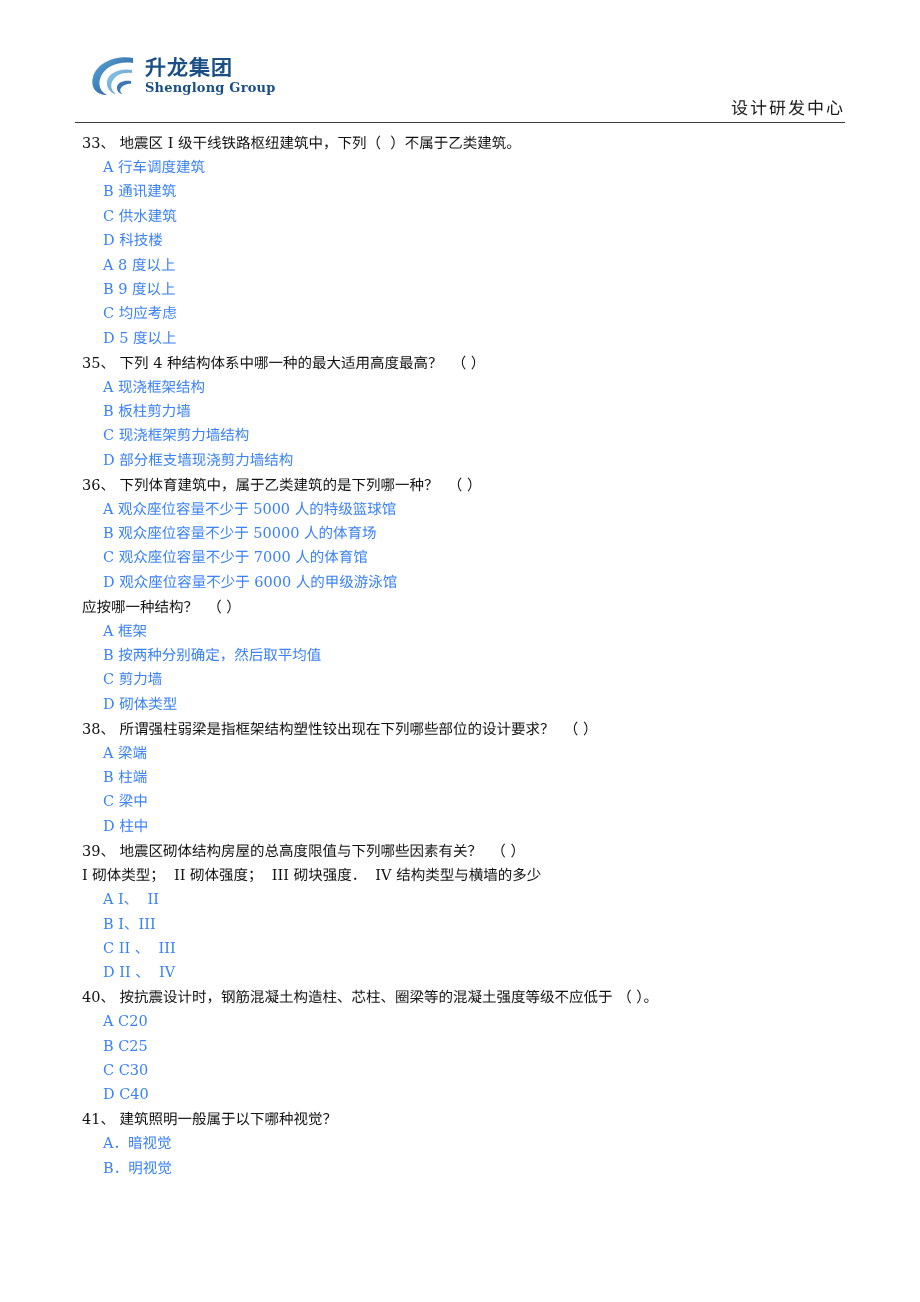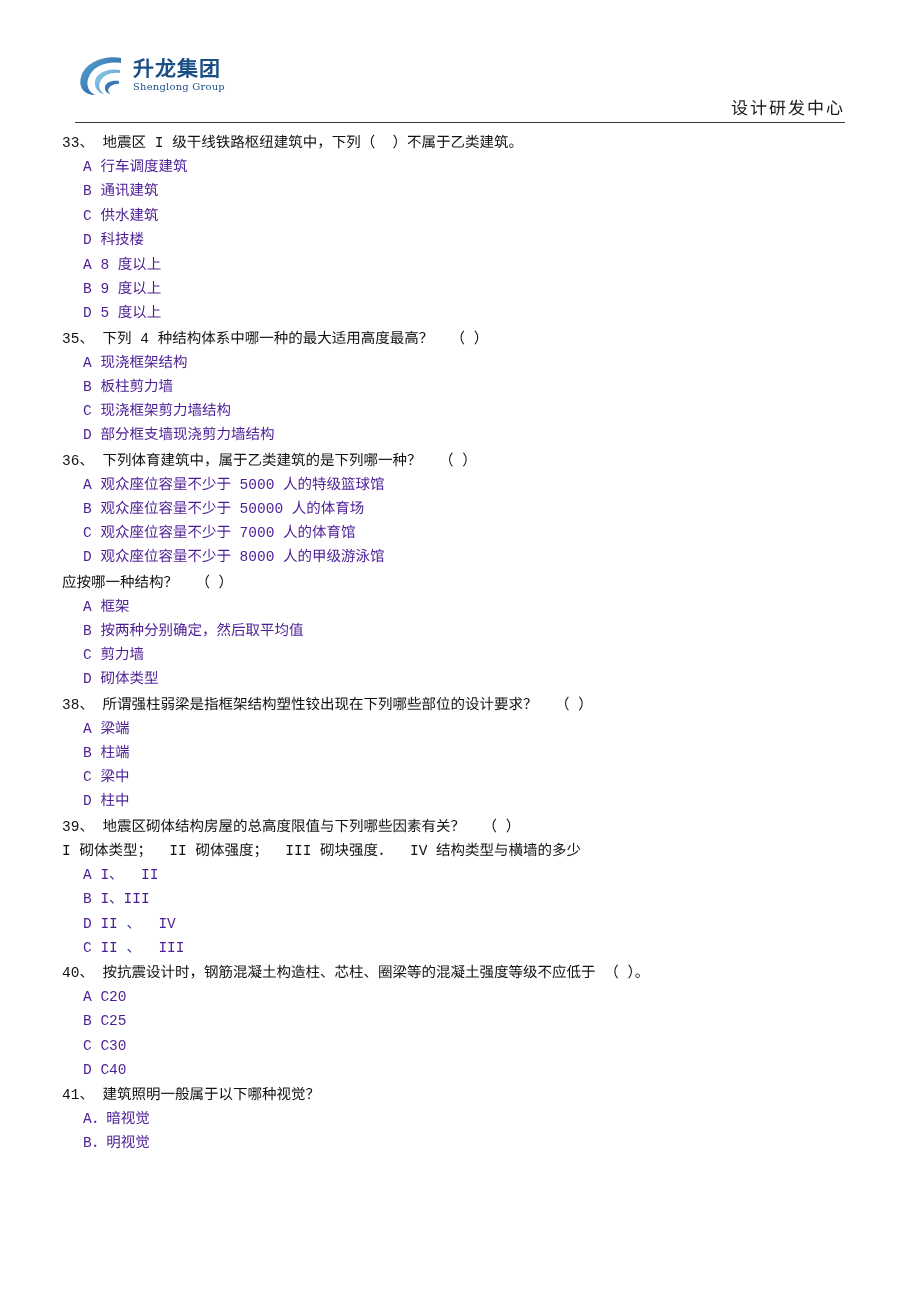--- a/index.html
+++ b/index.html
@@ -33,7 +33,7 @@
   }
   .logo-block {
     position: absolute;
-    left: 0;
+    left: 12px;
     top: 0;
     display: flex;
     align-items: center;

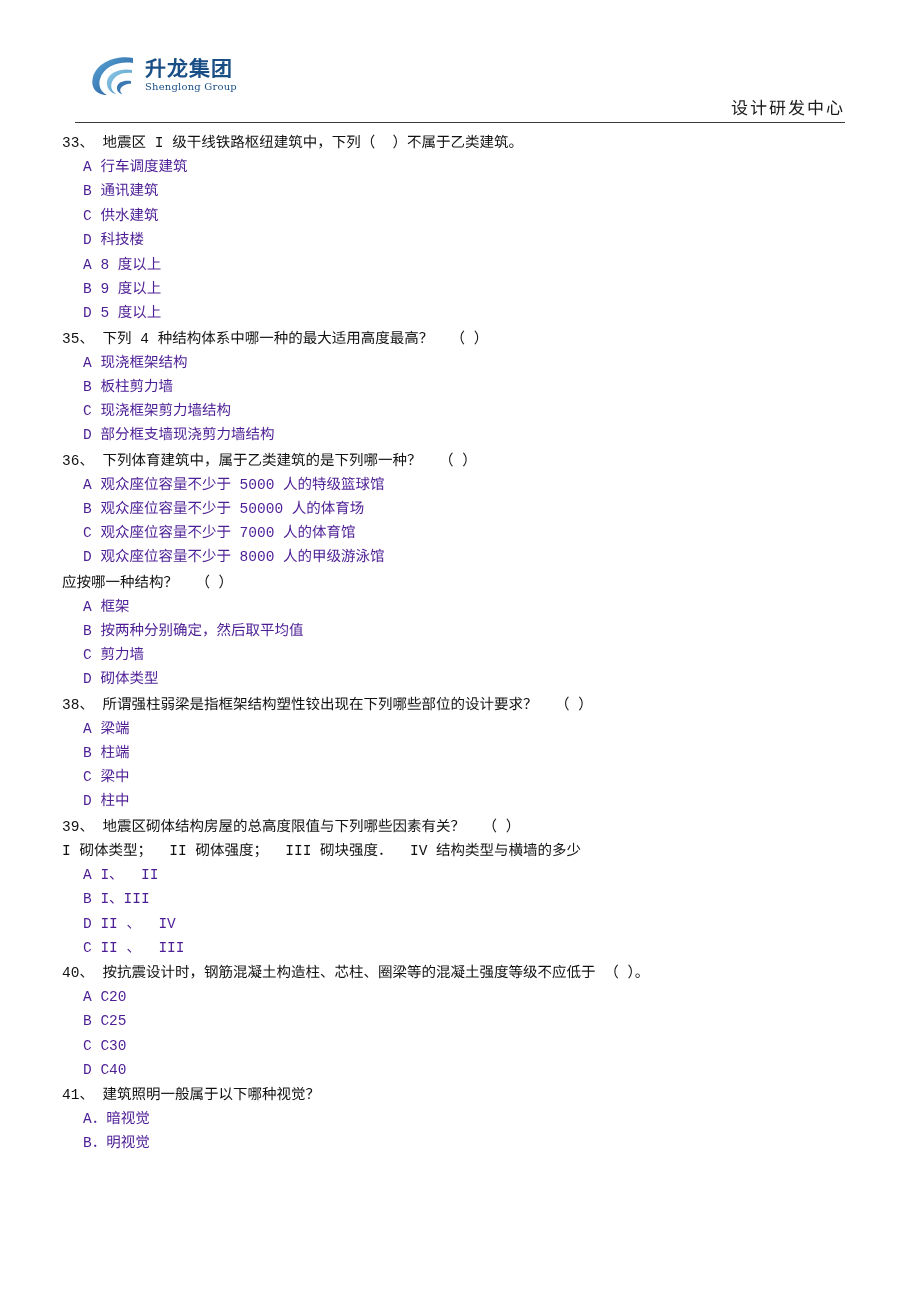--- a/index.html
+++ b/index.html
@@ -61,8 +61,8 @@
   }
   .logo-en {
     font-family: "DejaVu Serif", "Liberation Serif", serif;
-    font-size: 10px;
-    font-weight: 400;
+    font-size: 13px;
+    font-weight: 700;
     letter-spacing: 0.2px;
     color: #1a4f86;
     margin-top: 3px;

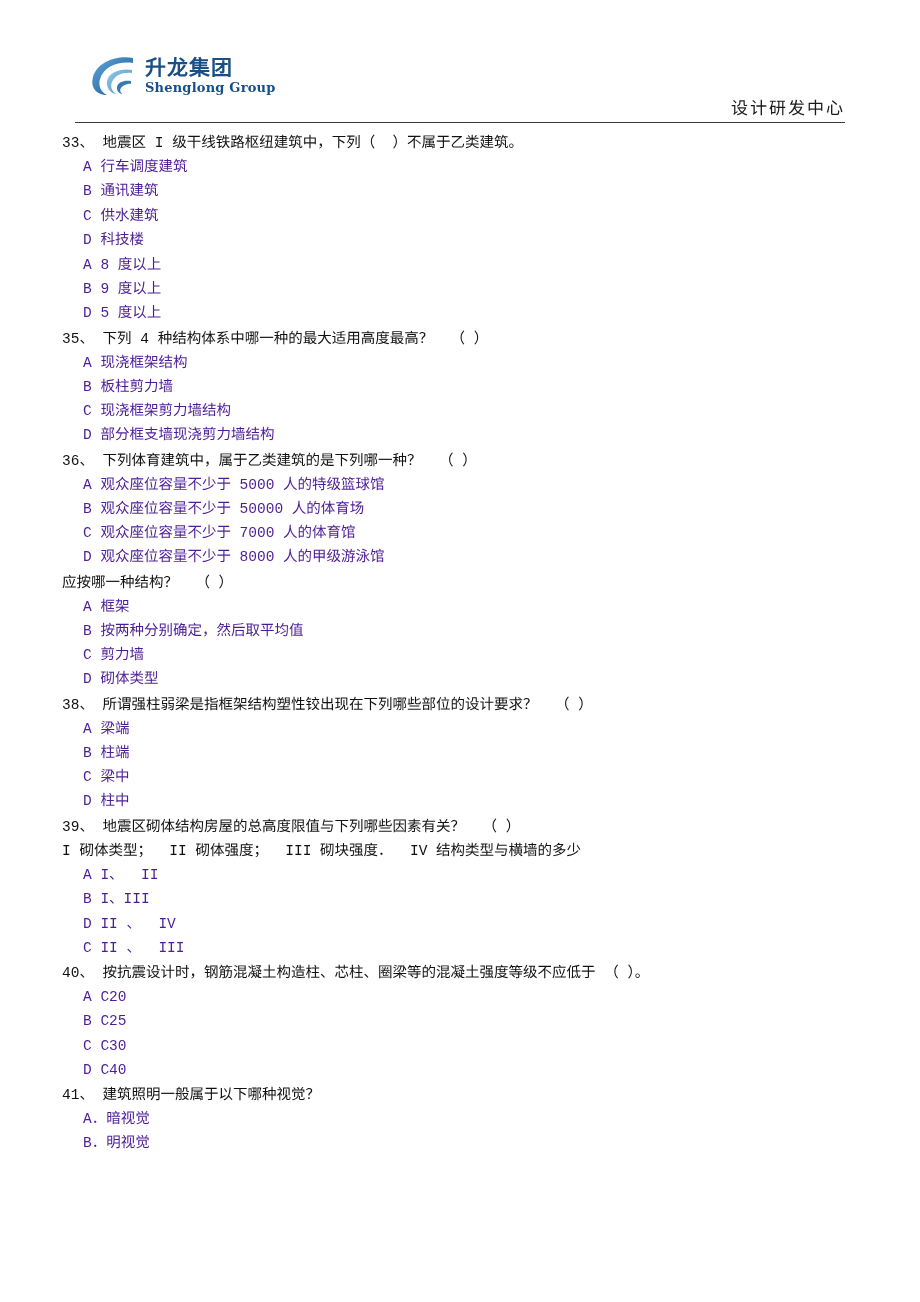--- a/index.html
+++ b/index.html
@@ -89,10 +89,9 @@
   
   .content {
     position: absolute;
-    left: 59px;
+    left: 79px;
     top: 131px;
     width: 790px;
-    font-family: Liberation Mono, monospace;
   }
   .qblock {
     margin: 0 0 1px 0;

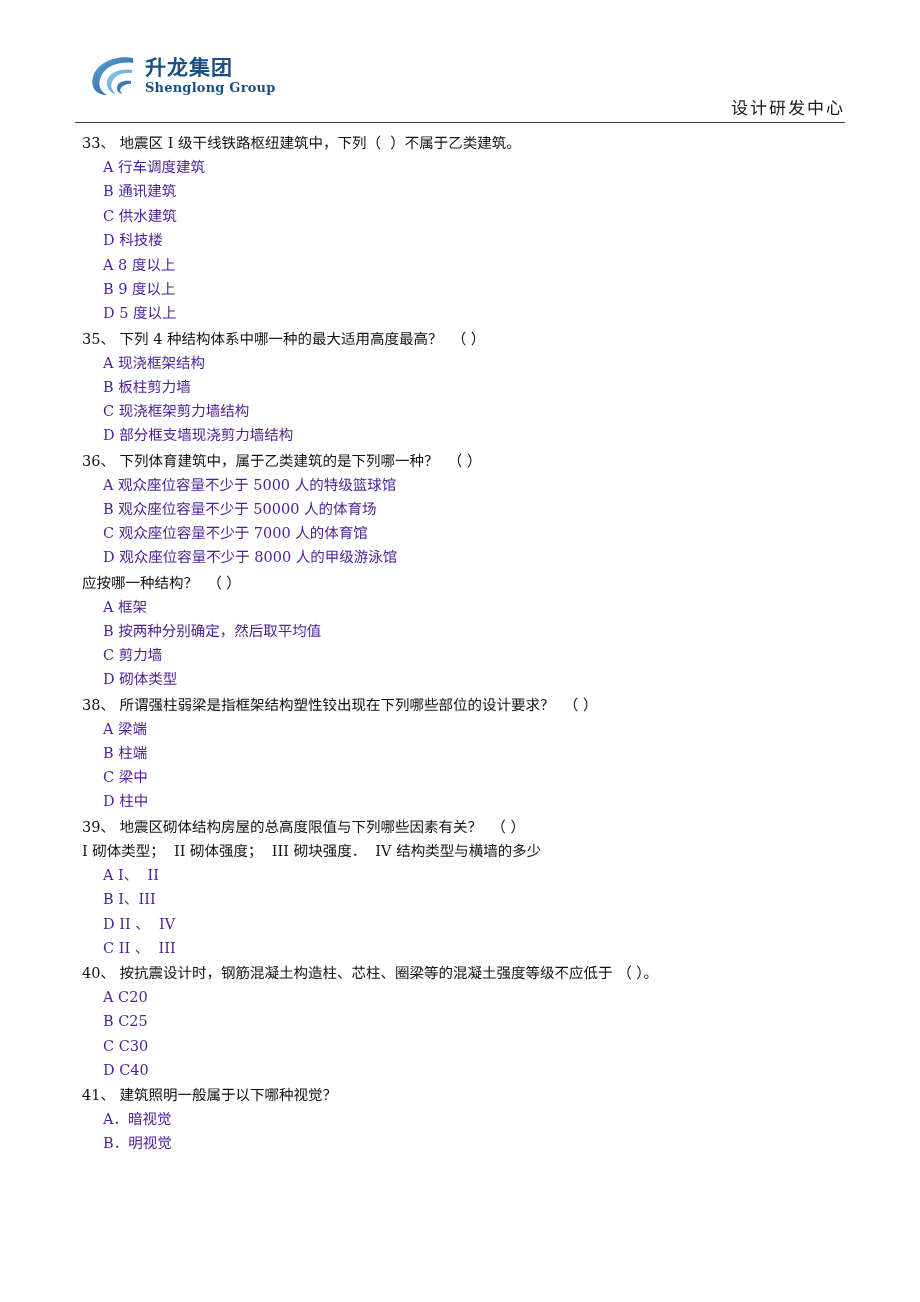--- a/index.html
+++ b/index.html
@@ -117,7 +117,7 @@
     line-height: 24.2px;
     padding-left: 24px;
     white-space: pre-wrap;
-    color: #4c1d95;
+    color: #3b82f6;
   }
 </style>
 </head>

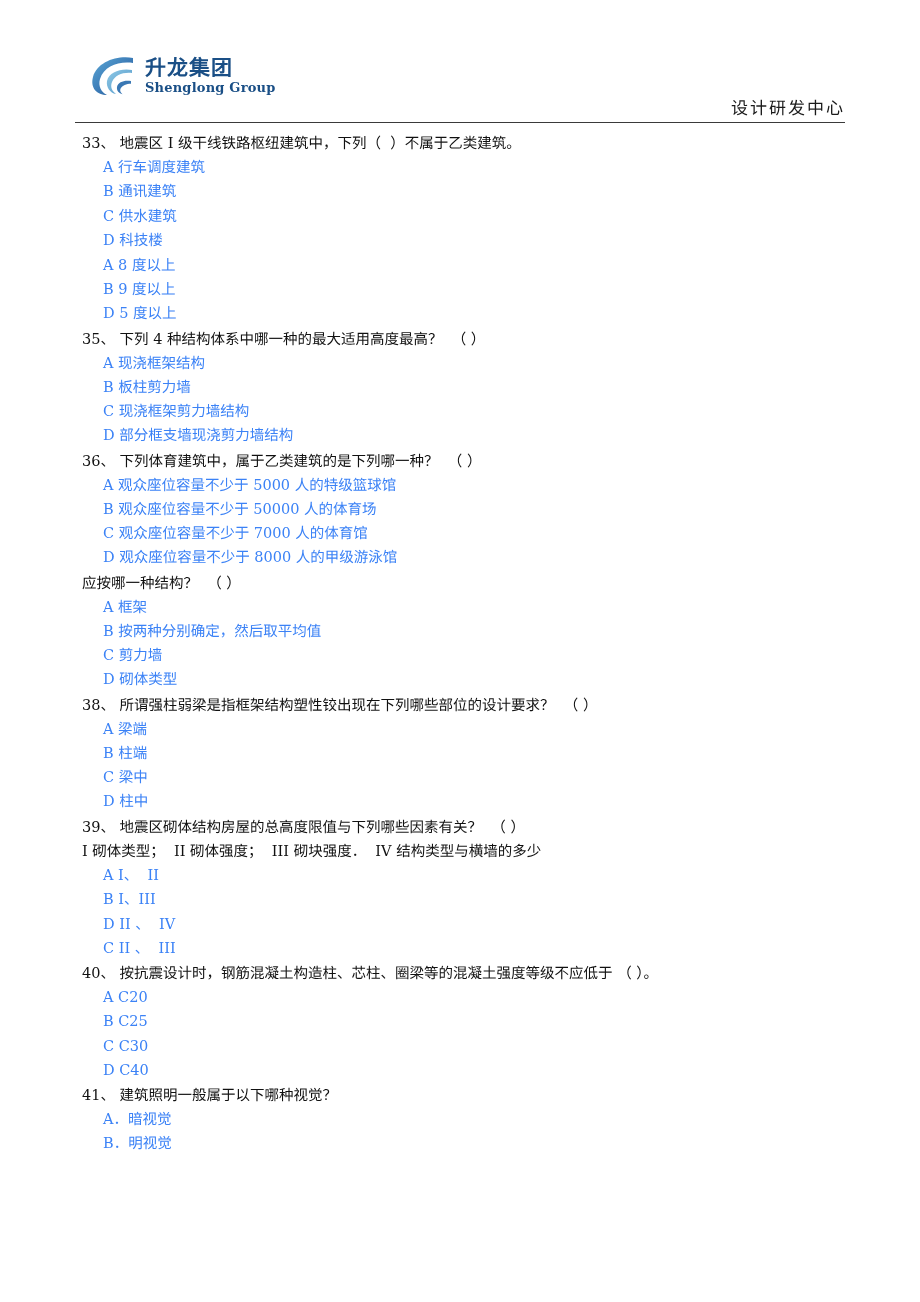--- a/index.html
+++ b/index.html
@@ -166,6 +166,7 @@
       <div class="qblock">
         <div class="opt">A 8 度以上</div>
         <div class="opt">B 9 度以上</div>
+        <div class="opt">C 均应考虑</div>
         <div class="opt">D 5 度以上</div>
       </div>
       <div class="qblock">

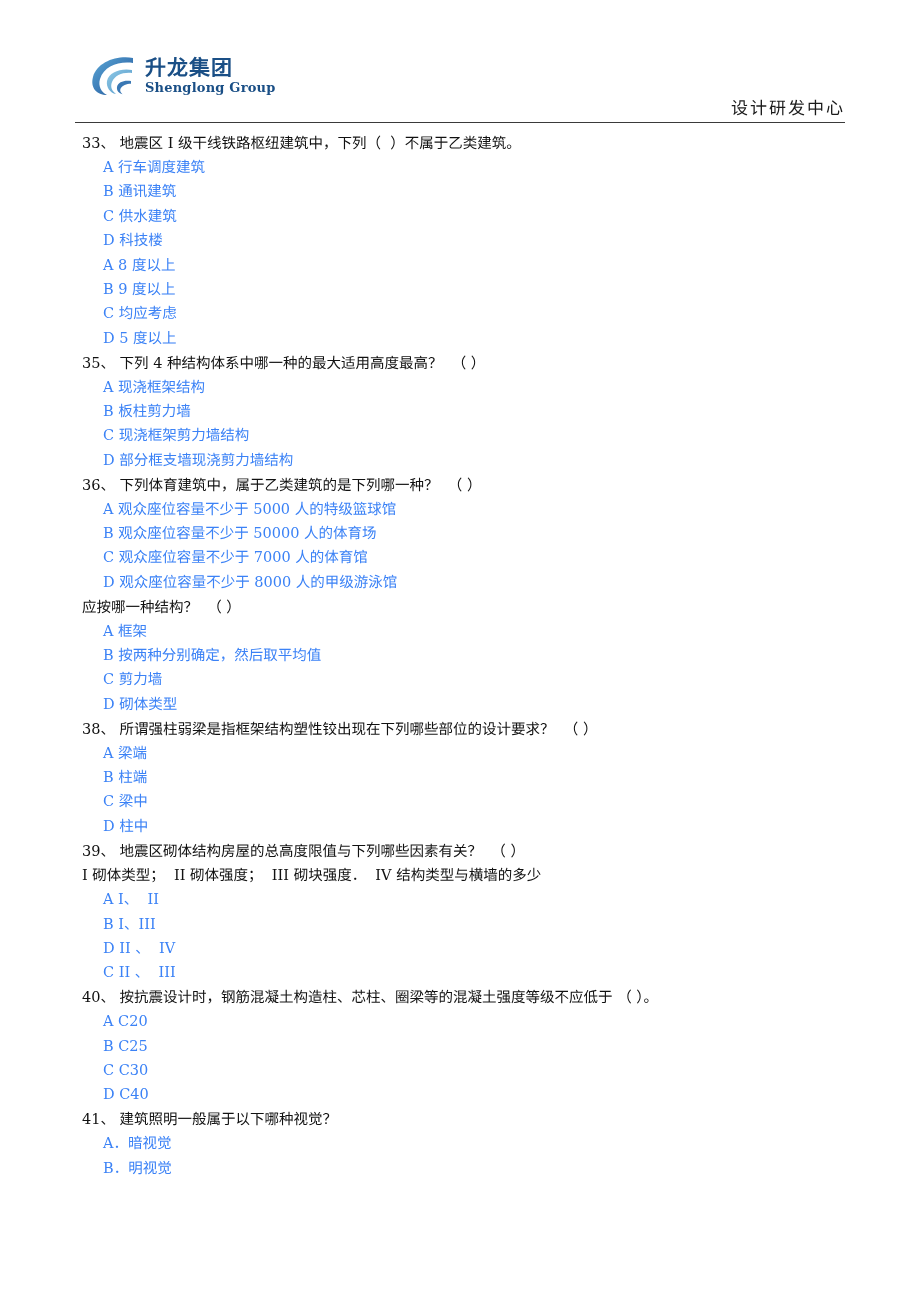--- a/index.html
+++ b/index.html
@@ -181,7 +181,7 @@
         <div class="opt">A 观众座位容量不少于 5000 人的特级篮球馆</div>
         <div class="opt">B 观众座位容量不少于 50000 人的体育场</div>
         <div class="opt">C 观众座位容量不少于 7000 人的体育馆</div>
-        <div class="opt">D 观众座位容量不少于 8000 人的甲级游泳馆</div>
+        <div class="opt">D 观众座位容量不少于 6000 人的甲级游泳馆</div>
       </div>
       <div class="qblock">
         <div class="qline qcont">应按哪一种结构？  （ ）</div>

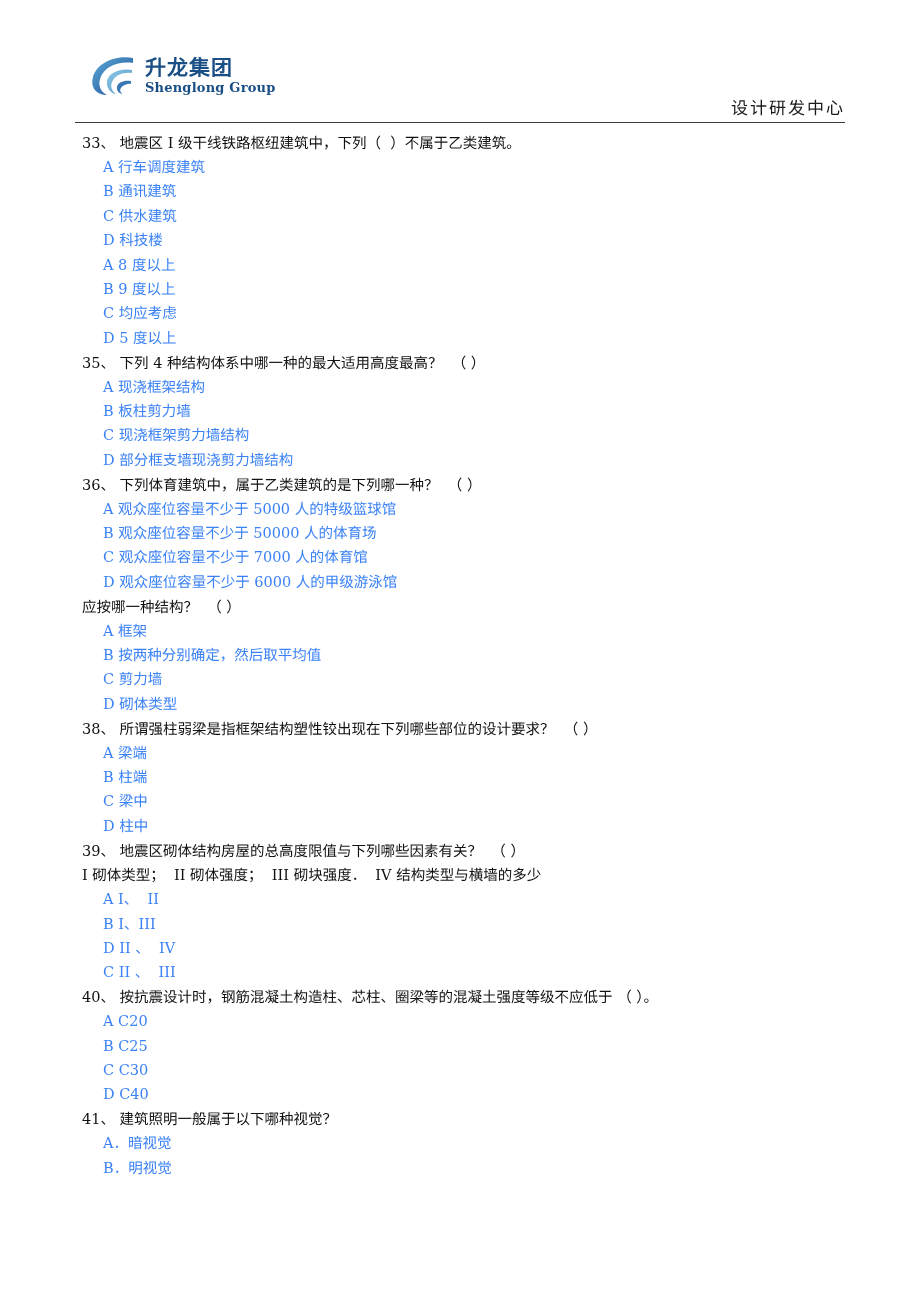--- a/index.html
+++ b/index.html
@@ -202,8 +202,8 @@
         <div class="qline qsub">I 砌体类型；  II 砌体强度；  III 砌块强度．  IV 结构类型与横墙的多少</div>
         <div class="opt">A I、  II</div>
         <div class="opt">B I、III</div>
+        <div class="opt">C II 、  III</div>
         <div class="opt">D II 、  IV</div>
-        <div class="opt">C II 、  III</div>
       </div>
       <div class="qblock">
         <div class="qline qhead">40、 按抗震设计时，钢筋混凝土构造柱、芯柱、圈梁等的混凝土强度等级不应低于 （ ）。</div>

